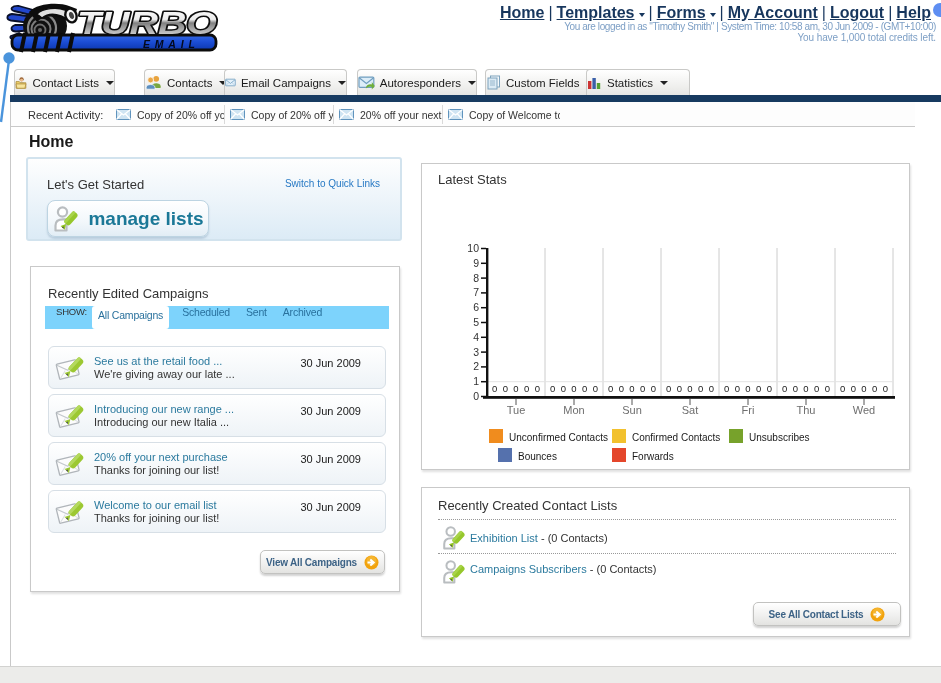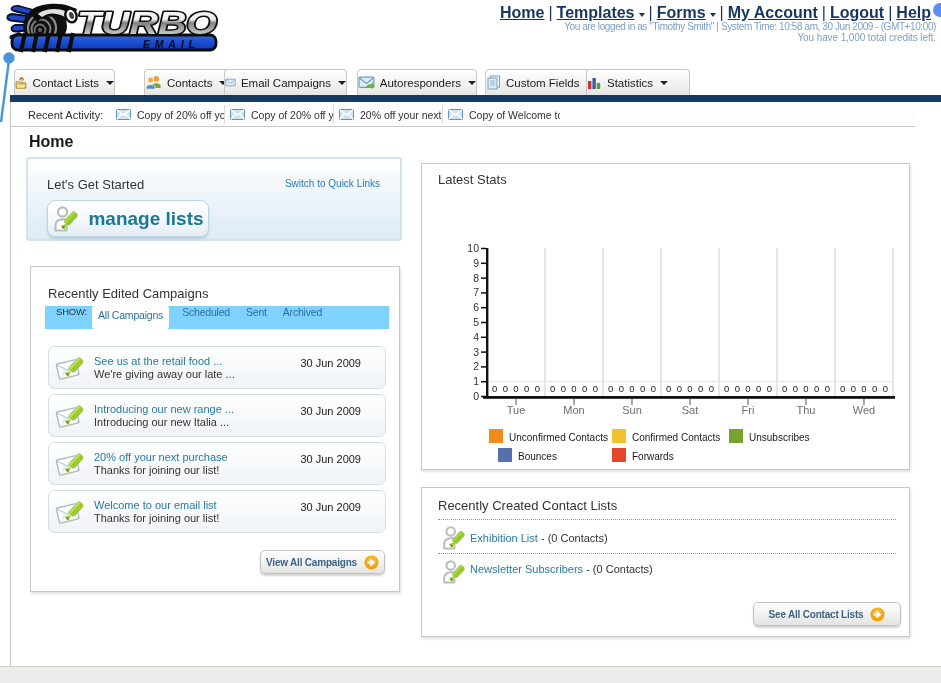--- a/index.html
+++ b/index.html
@@ -392,7 +392,7 @@
         <path d="M16.4 23.8 l1.1 1.9 l-2.2 0 Z" fill="#4a4a4a"></path>
       </g>
     </svg>
-<div class="abs clitem" style="left:48px;top:75px"><a>Newsletter Subscribers</a> - (0 Contacts)</div>
+<div class="abs clitem" style="left:48px;top:75px"><a>Campaigns Subscribers</a> - (0 Contacts)</div>
 <div class="abs whitebtn" style="left:331px;top:114px;width:148px;height:24px">See All Contact Lists
 <svg width="15" height="15" viewBox="0 0 15 15">
         <circle cx="7.5" cy="7.5" r="7" fill="#f2a30d"></circle>

